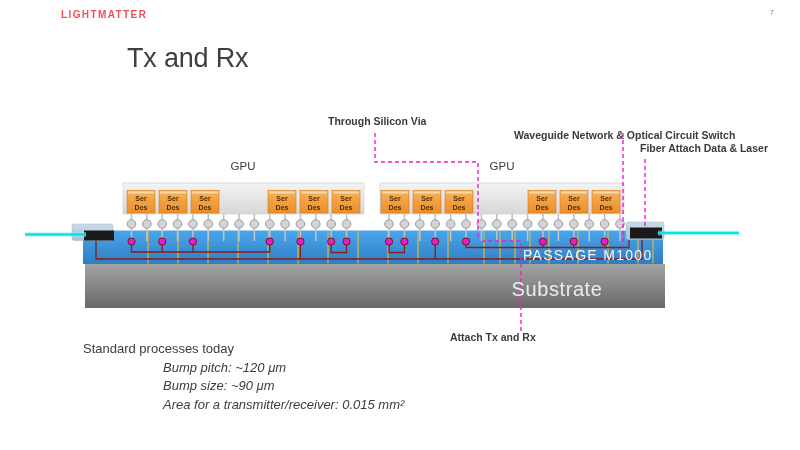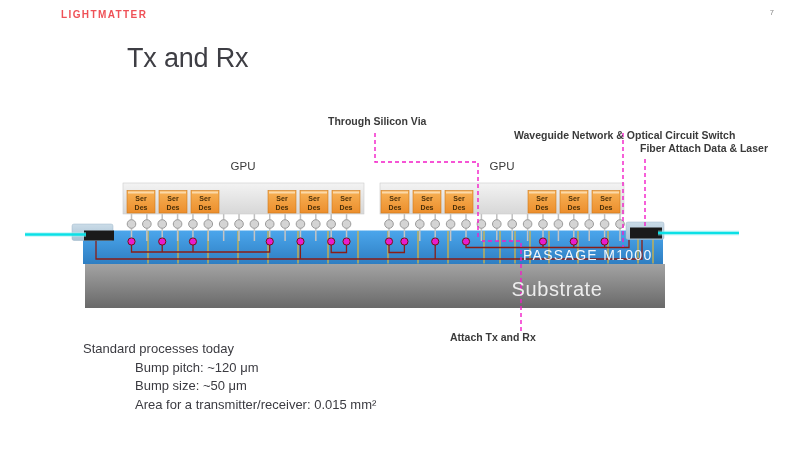--- a/index.html
+++ b/index.html
@@ -22,7 +22,7 @@
   .substrate-label{left:557px;top:278px;transform:translateX(-50%);font-size:20px;
                    letter-spacing:0.6px;color:#ededed;z-index:3;}
   .notes{left:83px;top:340px;font-size:13px;line-height:18.5px;color:#3b3b41;}
-  .notes .indent{margin-left:52px;}
+  .notes .indent{margin-left:80px;font-style:italic;}
   svg.diagram{position:absolute;left:0;top:0;z-index:1;}
 </style>
 </head>

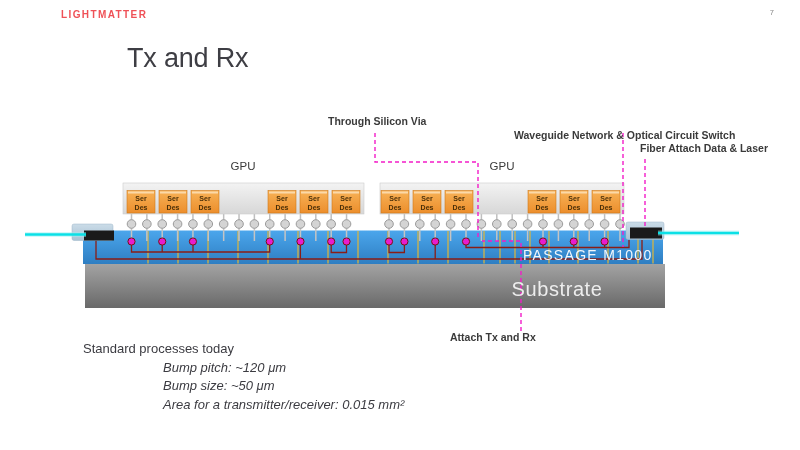--- a/index.html
+++ b/index.html
@@ -50,7 +50,7 @@
   <div class="abs notes">
     <div>Standard processes today</div>
     <div class="indent">Bump pitch: ~120 μm</div>
-    <div class="indent">Bump size: ~50 μm</div>
+    <div class="indent">Bump size: ~90 μm</div>
     <div class="indent">Area for a transmitter/receiver: 0.015 mm²</div>
   </div>
 

